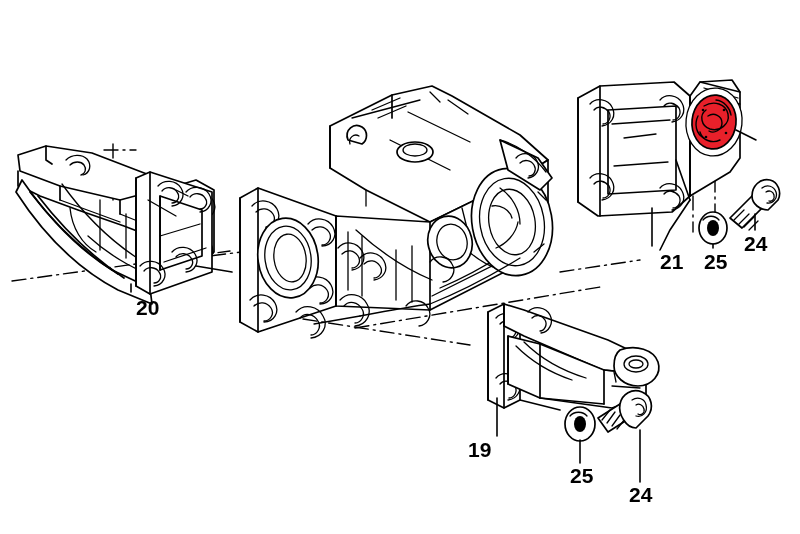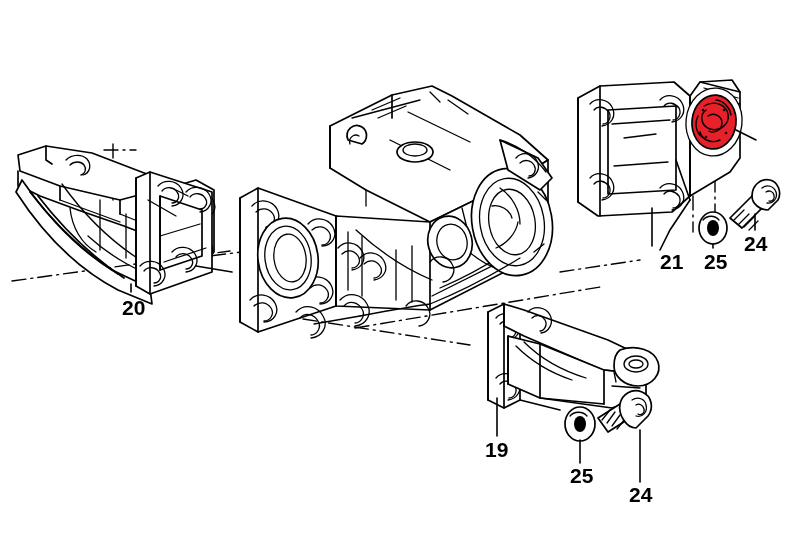--- a/index.html
+++ b/index.html
@@ -314,7 +314,7 @@
   </g>
 </svg>
 
-<div class="lbl" style="left:122px;top:296px;text-align:right;">20</div>
+<div class="lbl" style="left:136px;top:296px;text-align:right;">20</div>
 <div class="lbl" style="left:660px;top:250px;">21</div>
 <div class="lbl" style="left:704px;top:250px;">25</div>
 <div class="lbl" style="left:744px;top:232px;">24</div>

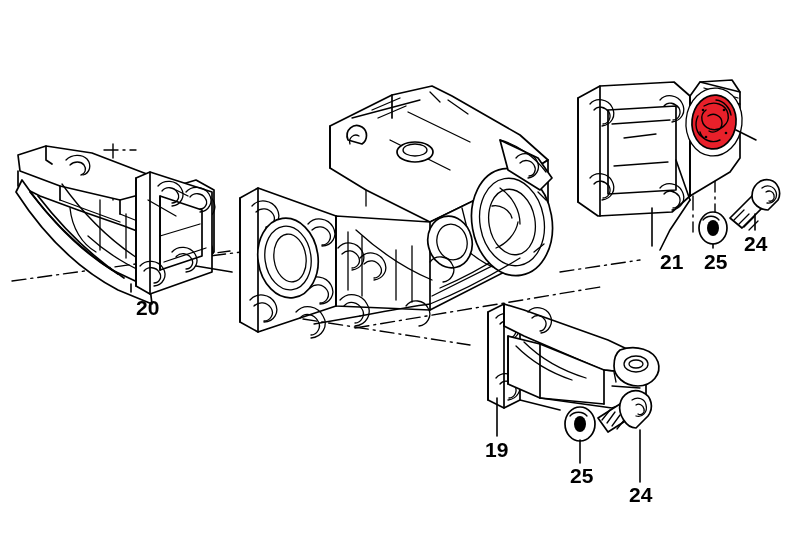--- a/index.html
+++ b/index.html
@@ -318,7 +318,7 @@
 <div class="lbl" style="left:660px;top:250px;">21</div>
 <div class="lbl" style="left:704px;top:250px;">25</div>
 <div class="lbl" style="left:744px;top:232px;">24</div>
-<div class="lbl" style="left:485px;top:438px;">19</div>
+<div class="lbl" style="left:468px;top:438px;">19</div>
 <div class="lbl" style="left:570px;top:464px;">25</div>
 <div class="lbl" style="left:629px;top:483px;">24</div>
 

